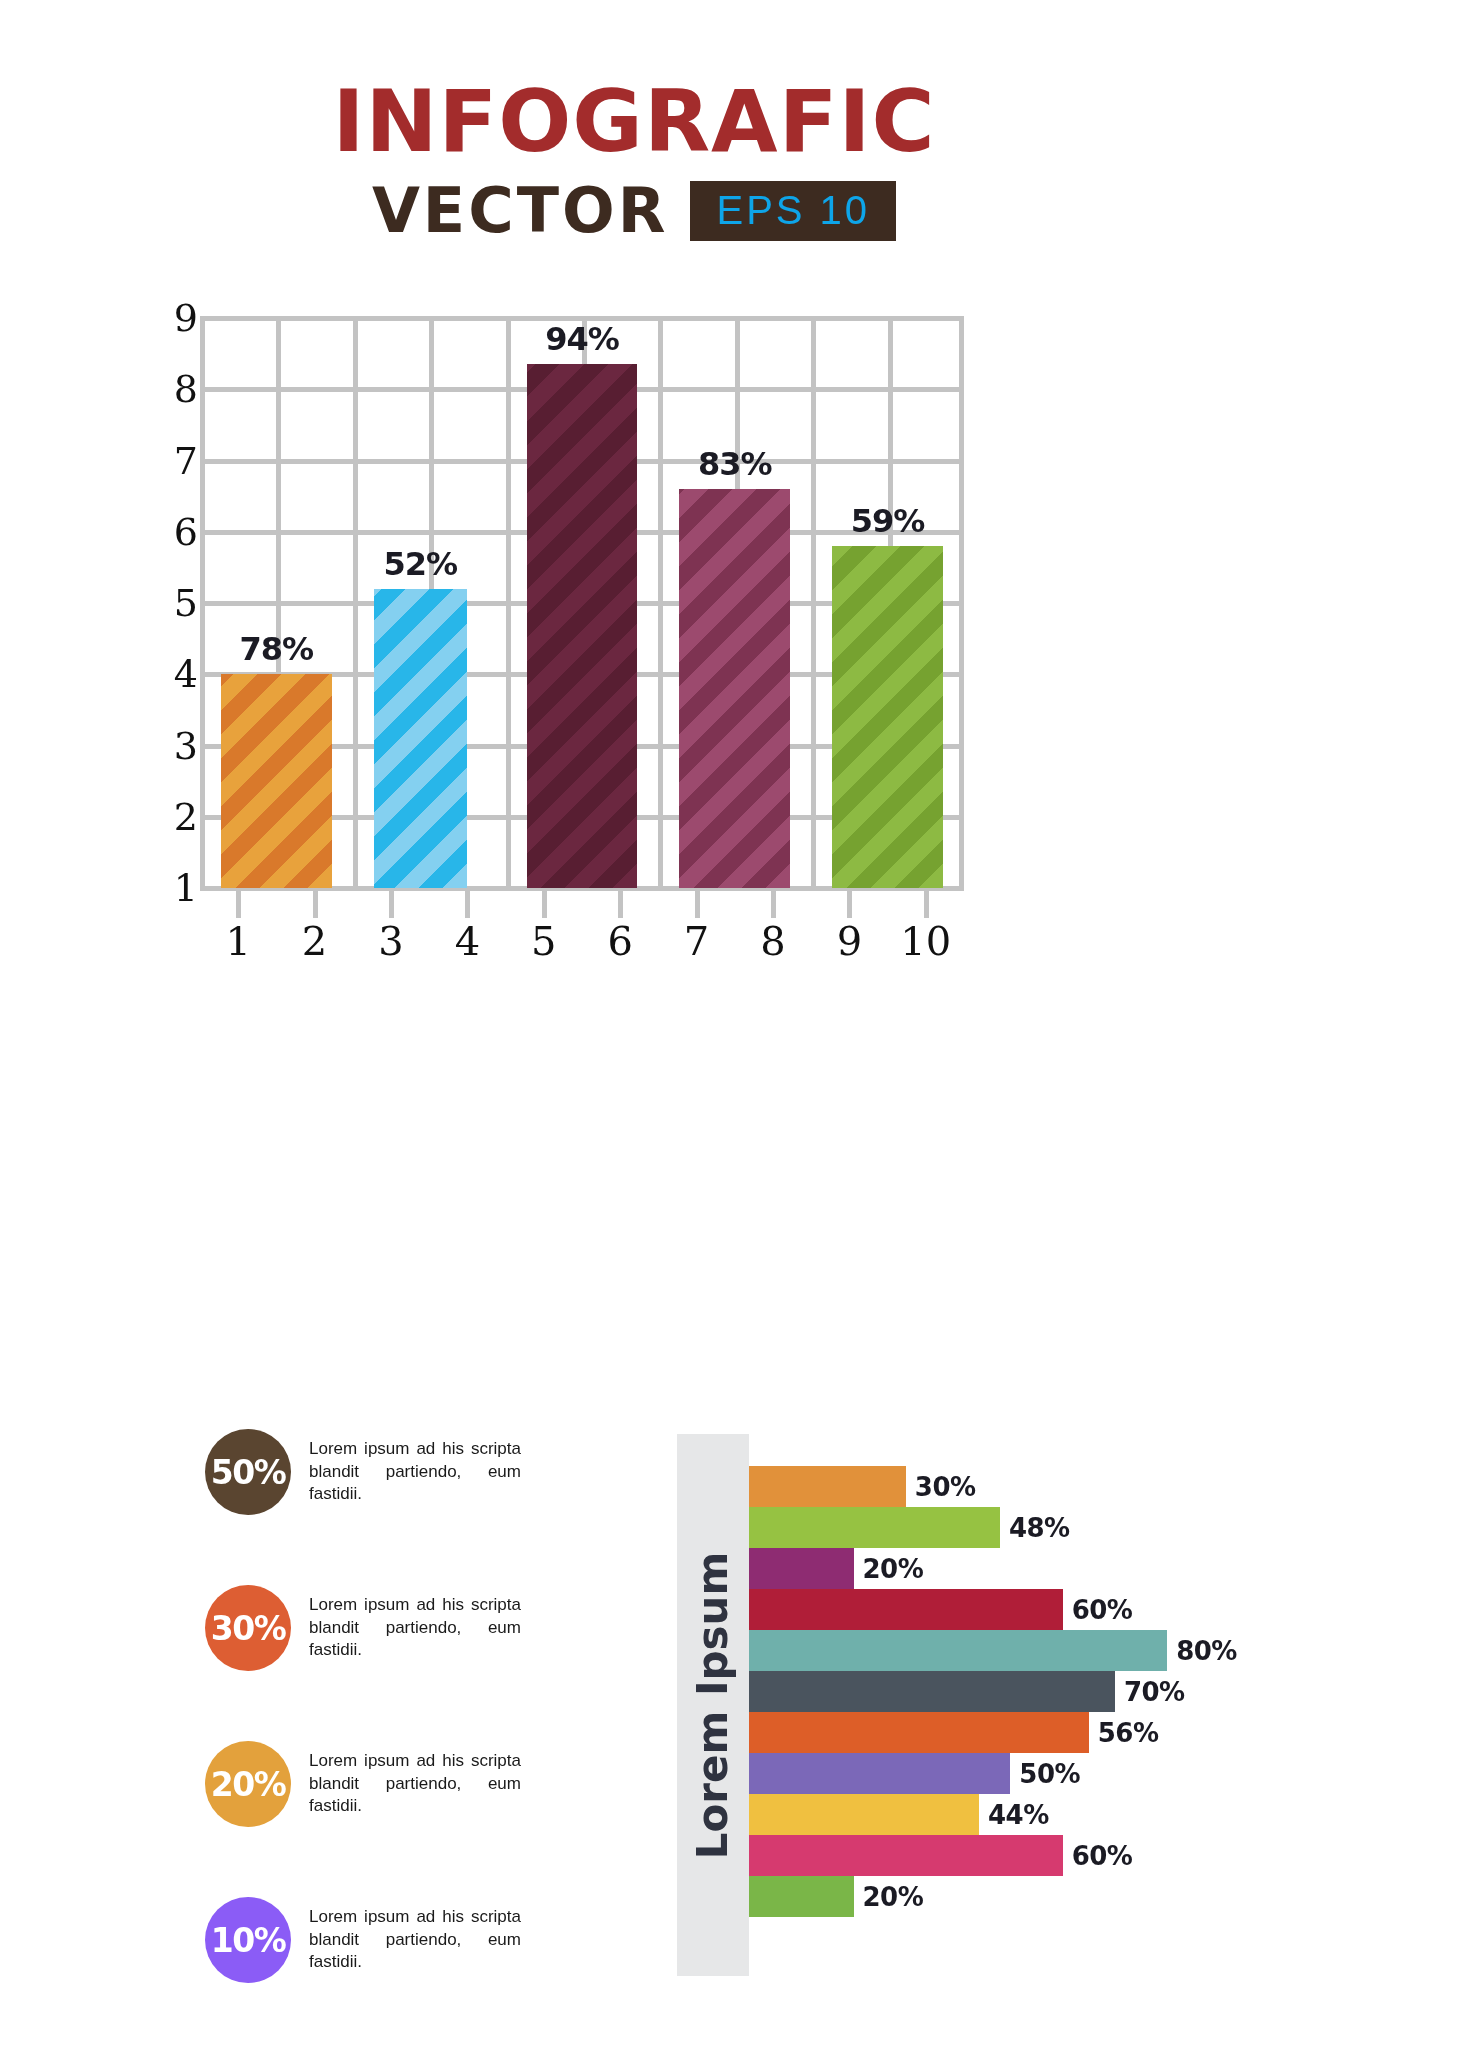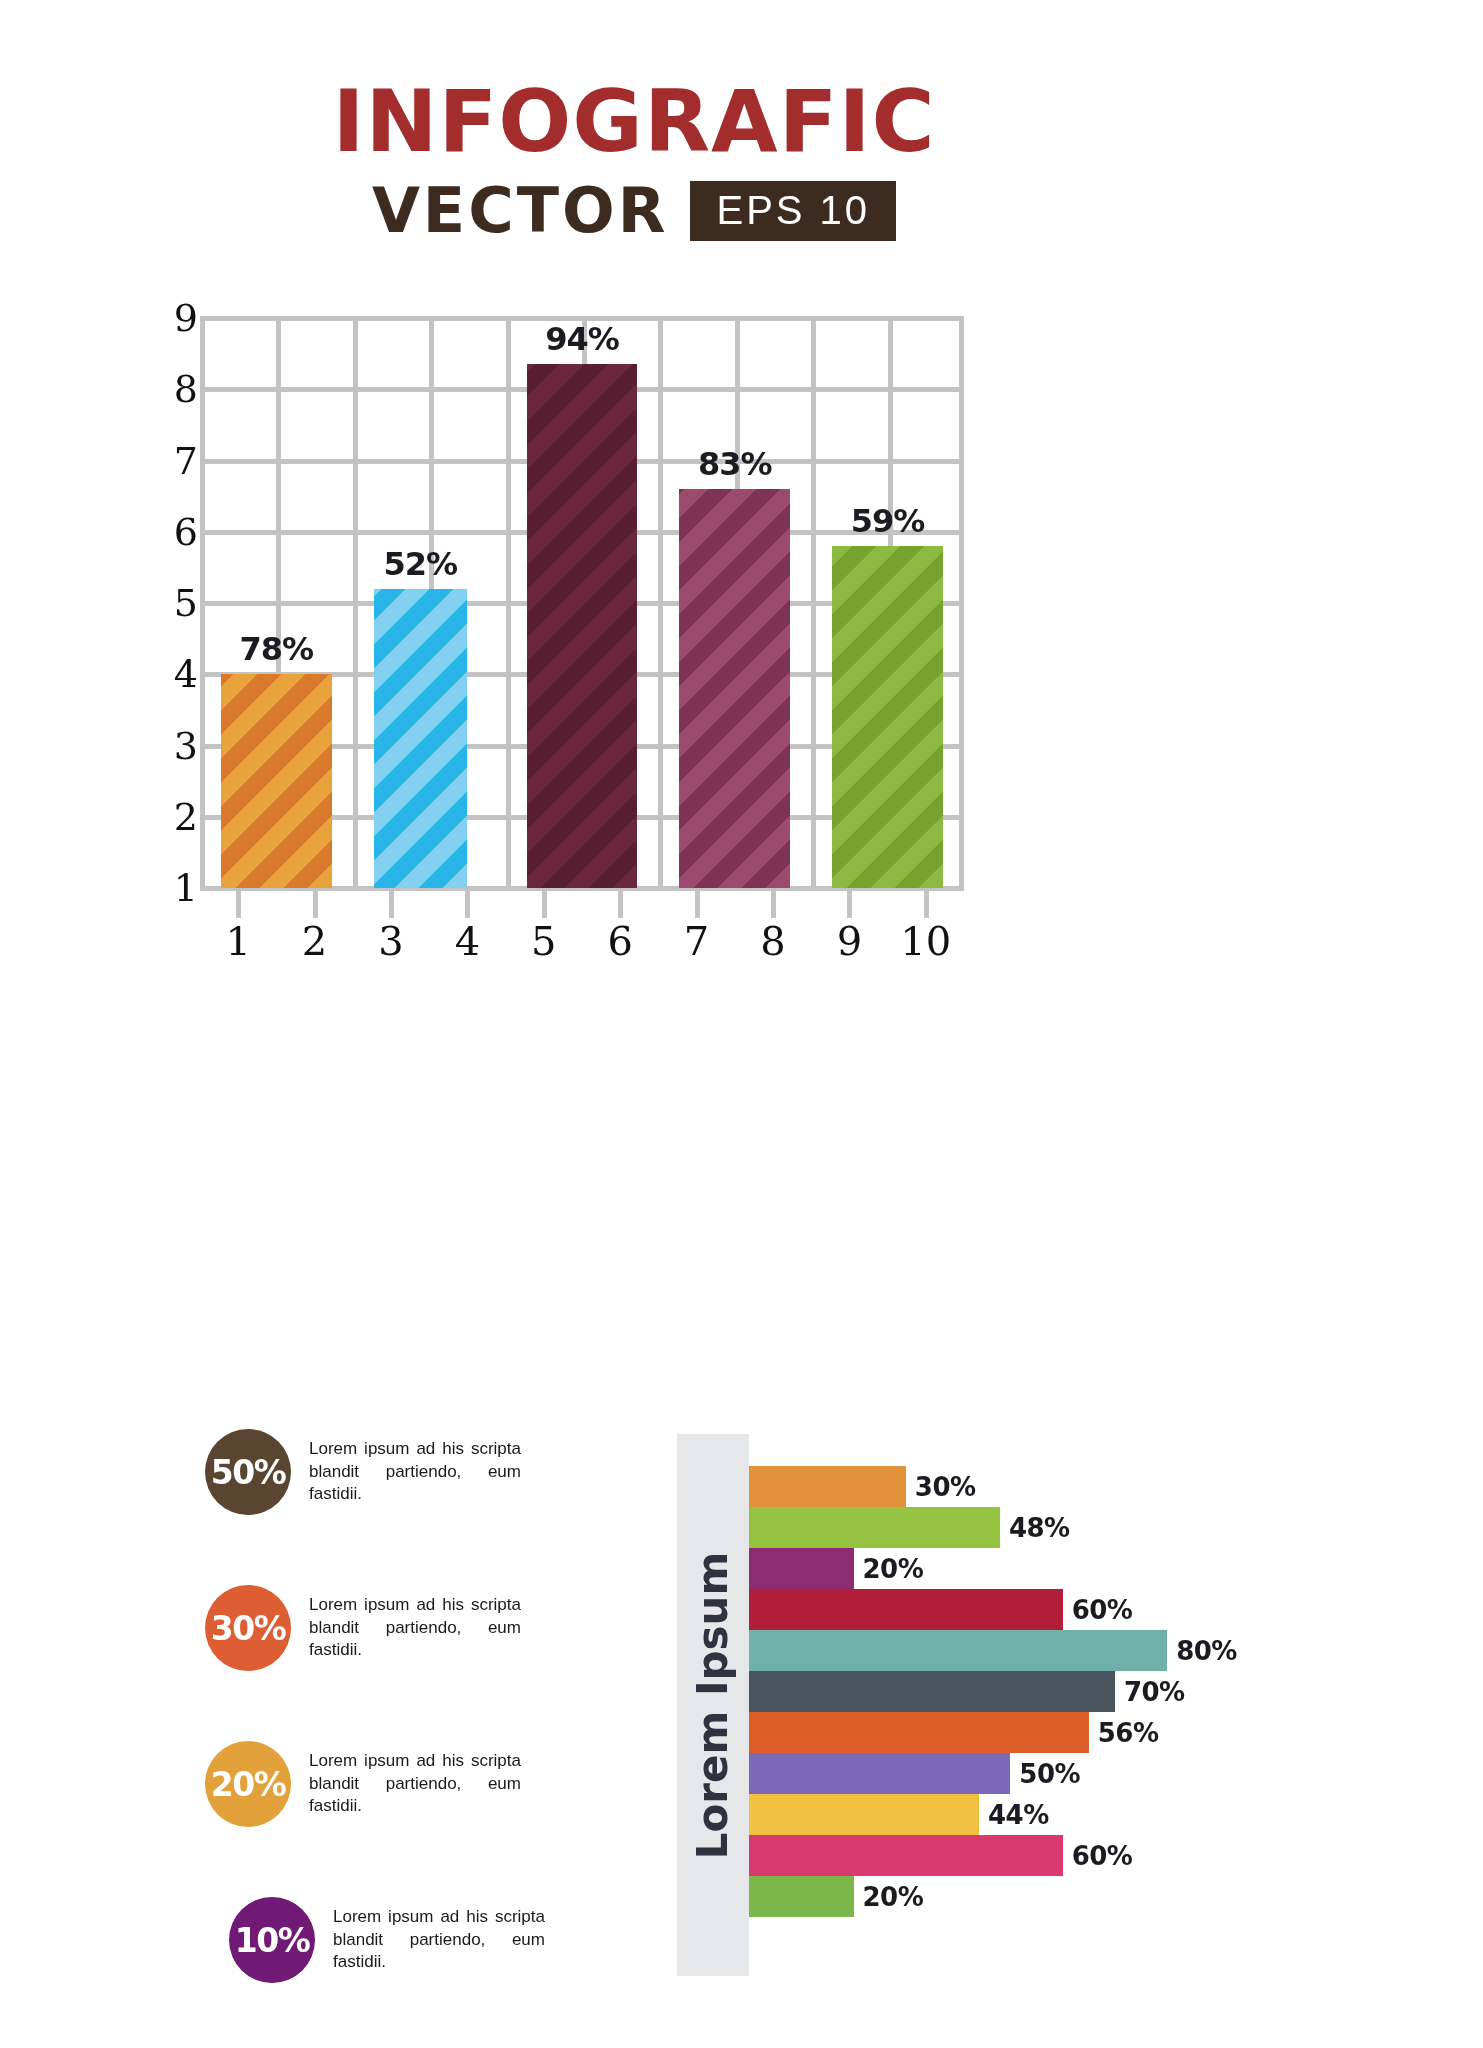--- a/index.html
+++ b/index.html
@@ -29,7 +29,7 @@
     color:#3D2B20; line-height:1.0;
   }
   .eps-badge {
-    background:#3D2B20; color:#ffffff;
+    background:#3D2B20; color:#0ea5e9;
     font-family:"Liberation Sans", sans-serif;
     font-size: 40px; font-weight:400; letter-spacing:3px;
     padding: 9px 26px 11px 26px;

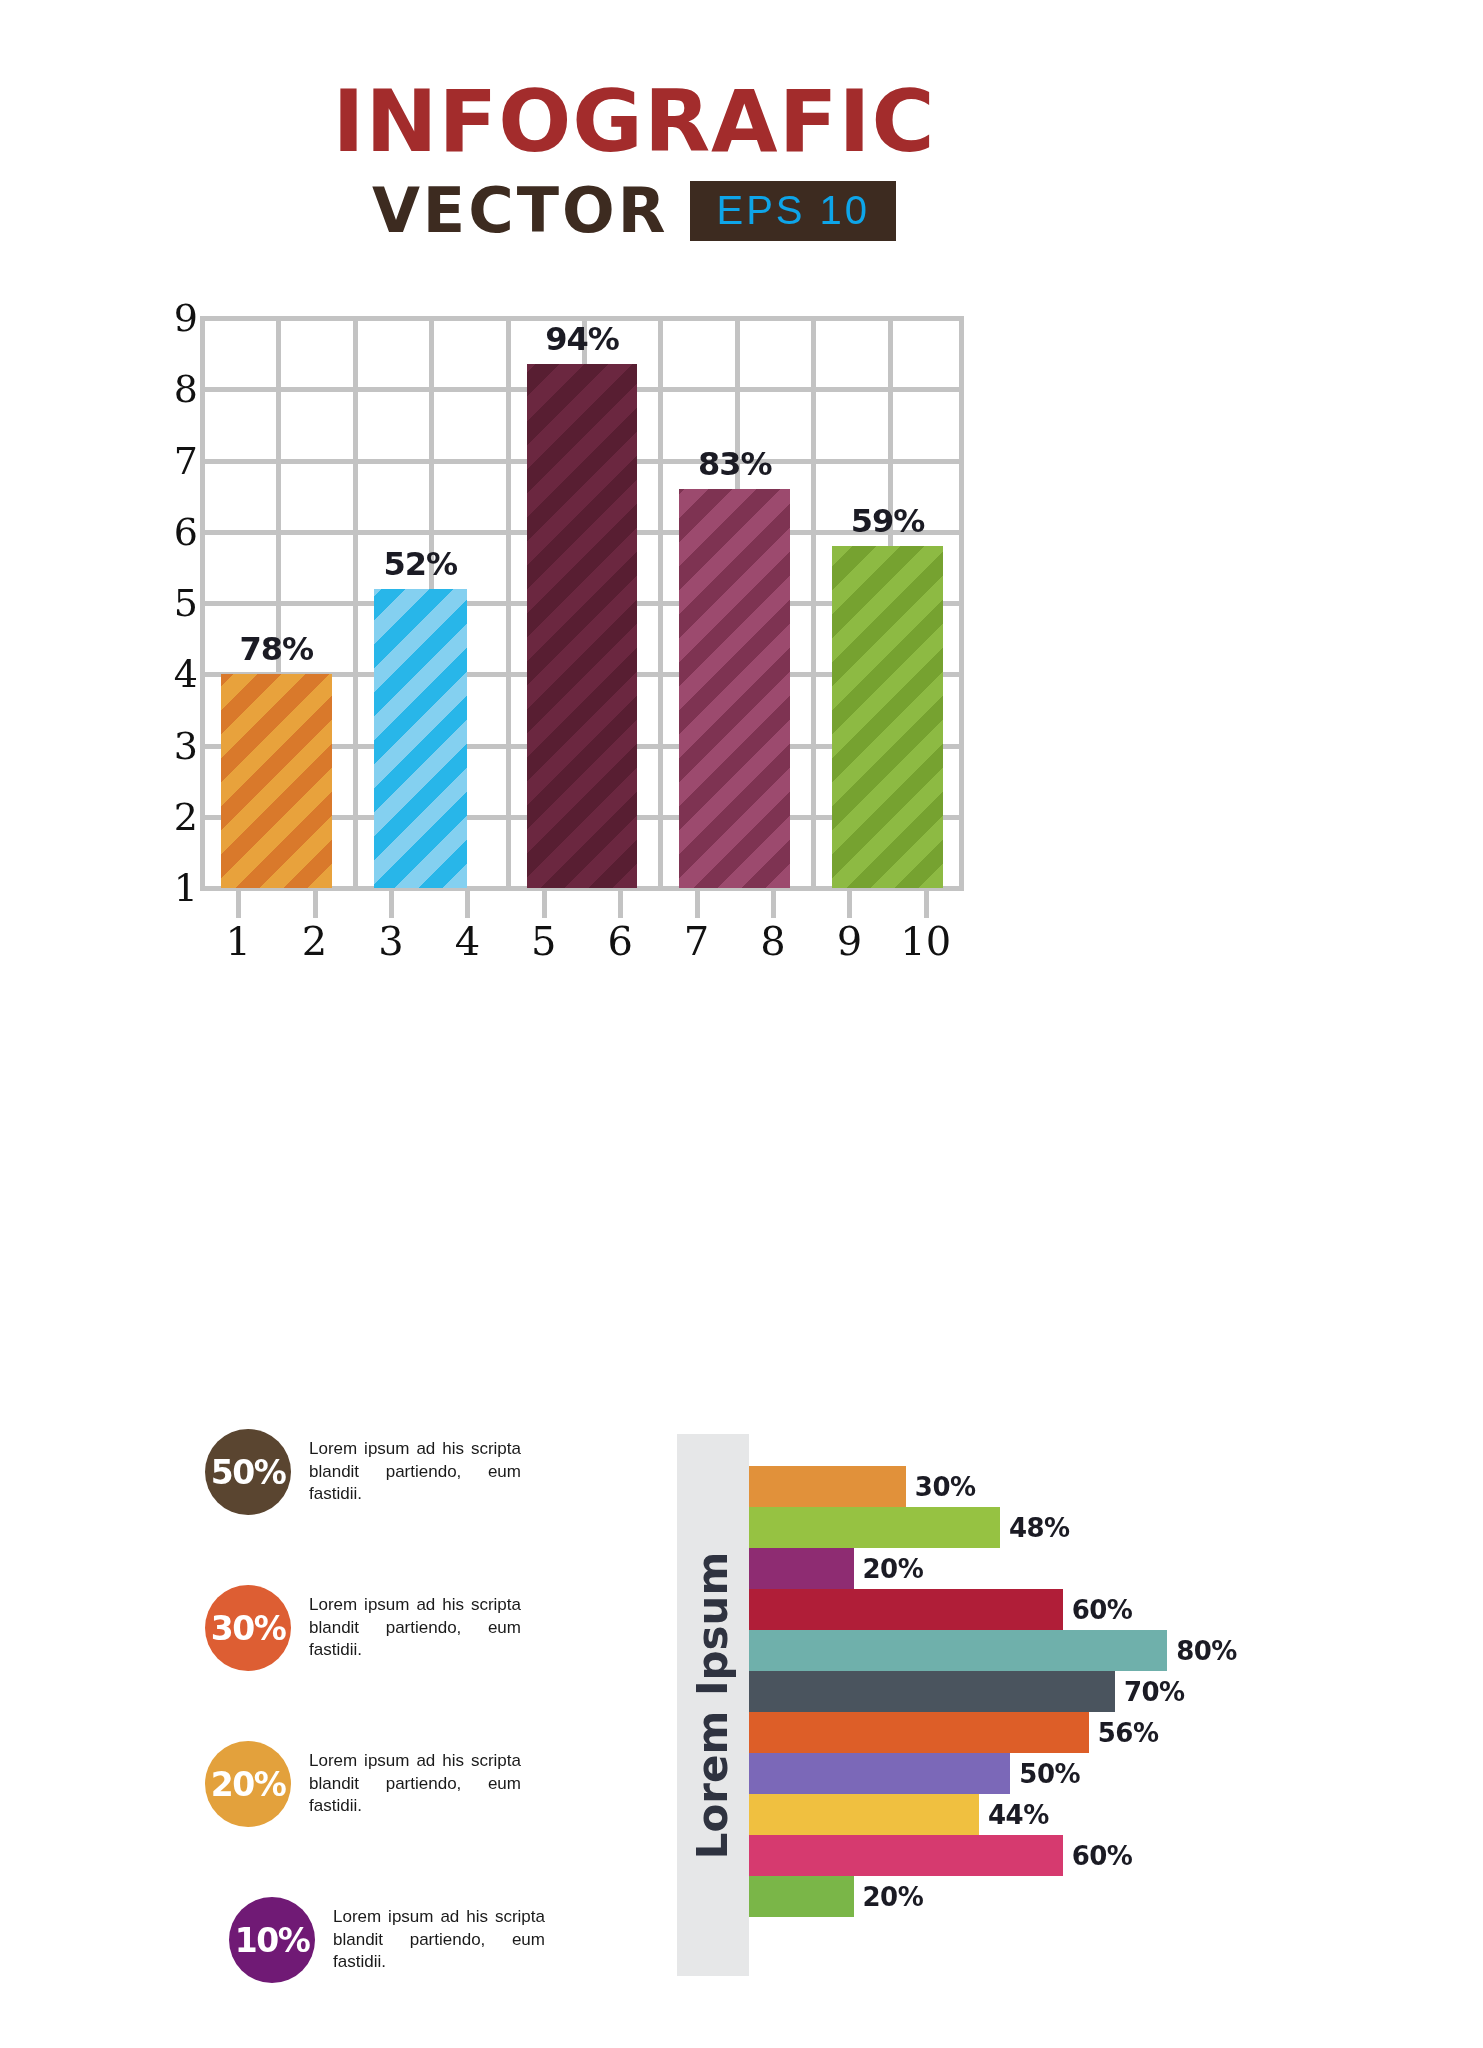--- a/index.html
+++ b/index.html
@@ -234,7 +234,7 @@
         <div class="legend-text">Lorem ipsum ad his scripta blandit partiendo, eum fastidii.</div>
       </div>
       <div class="legend-item">
-        <div class="legend-circle" style="background: #701a75; margin-left: 24px;">
+        <div class="legend-circle" style="background: #8b5cf6;">
           <span>10%</span>
         </div>
         <div class="legend-text">Lorem ipsum ad his scripta blandit partiendo, eum fastidii.</div>

